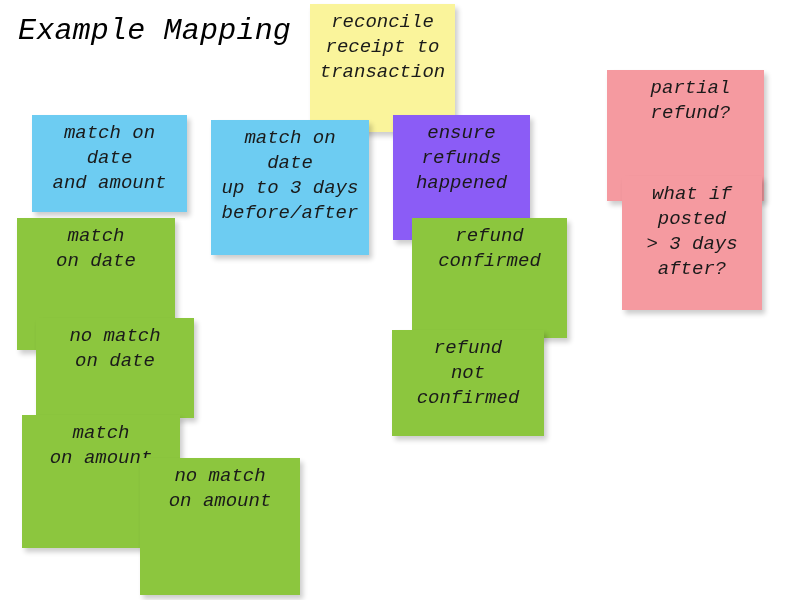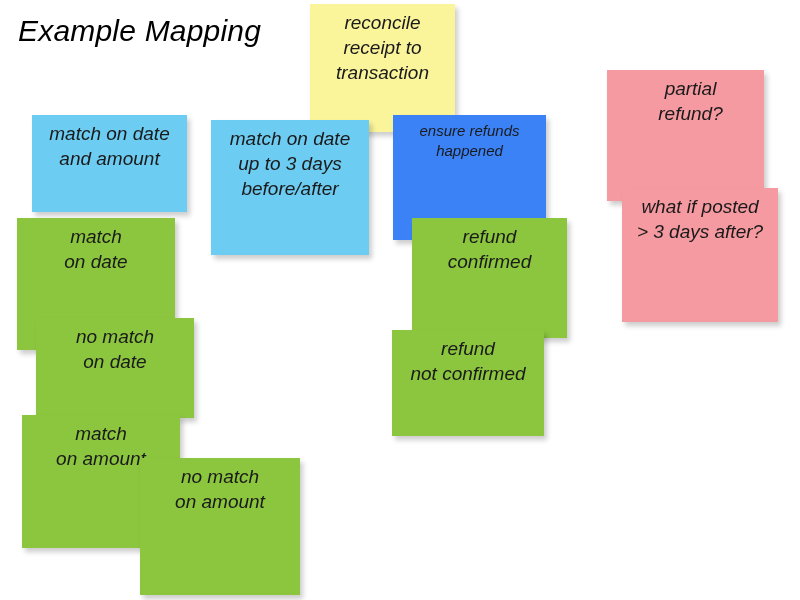--- a/index.html
+++ b/index.html
@@ -51,7 +51,7 @@
 </head>
 <body>
 
-<div id="board" style="background: rgb(255, 255, 255);">
+<div id="board" style="background: rgb(255, 255, 255); font-family: Liberation Mono, monospace;">
 
   <div id="page-title">Example Mapping</div>
 

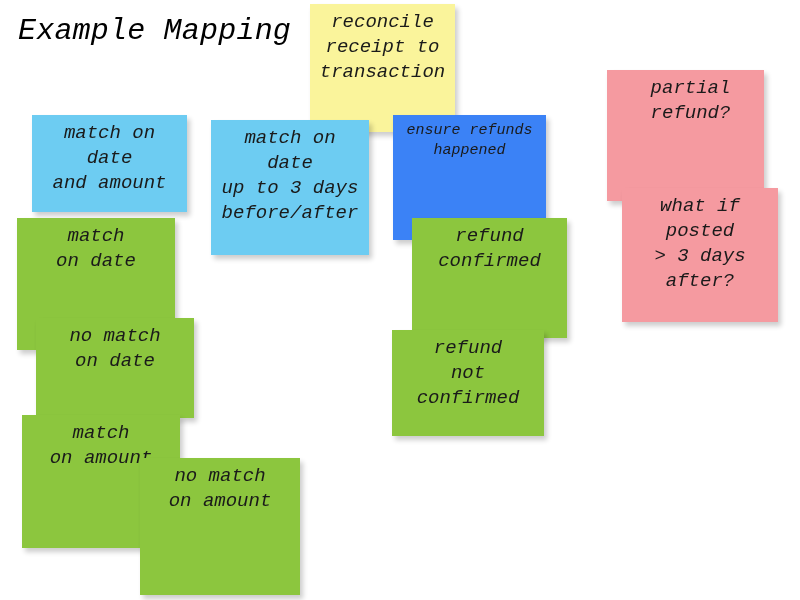--- a/index.html
+++ b/index.html
@@ -70,7 +70,7 @@
 up to 3 days
 before/after</span>
       </div>
-      <div class="note note-blue" style="left: 393px; top: 115px; width: 153px; height: 125px; z-index: 3; background: #3b82f6; font-size: 15px; color: rgb(26, 26, 26);">
+      <div class="note note-blue" style="left: 393px; top: 115px; width: 137px; height: 125px; z-index: 3; background: #8b5cf6; font-size: 19px; color: rgb(26, 26, 26);">
         <span class="note-text" style="white-space: pre-line;">ensure refunds
 happened</span>
       </div>

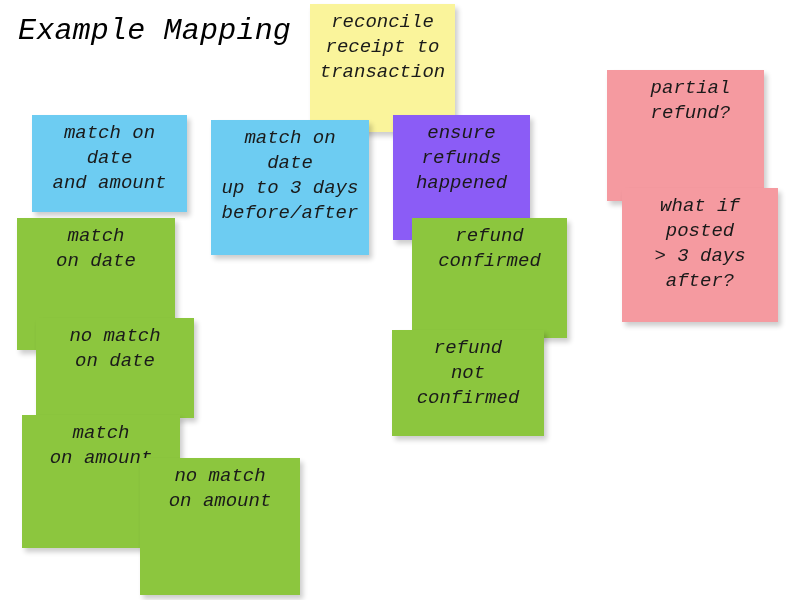--- a/index.html
+++ b/index.html
@@ -102,7 +102,7 @@
         <span class="note-text" style="white-space: pre-line;">partial
 refund?</span>
       </div>
-      <div class="note note-pink" style="left: 622px; top: 188px; width: 156px; height: 134px; z-index: 3; background: rgb(245, 154, 160); font-size: 19px; color: rgb(26, 26, 26);">
+      <div class="note note-pink" style="left: 622px; top: 176px; width: 140px; height: 134px; z-index: 3; background: rgb(245, 154, 160); font-size: 19px; color: rgb(26, 26, 26);">
         <span class="note-text" style="white-space: pre-line;">what if posted
 &gt; 3 days after?</span>
       </div>

